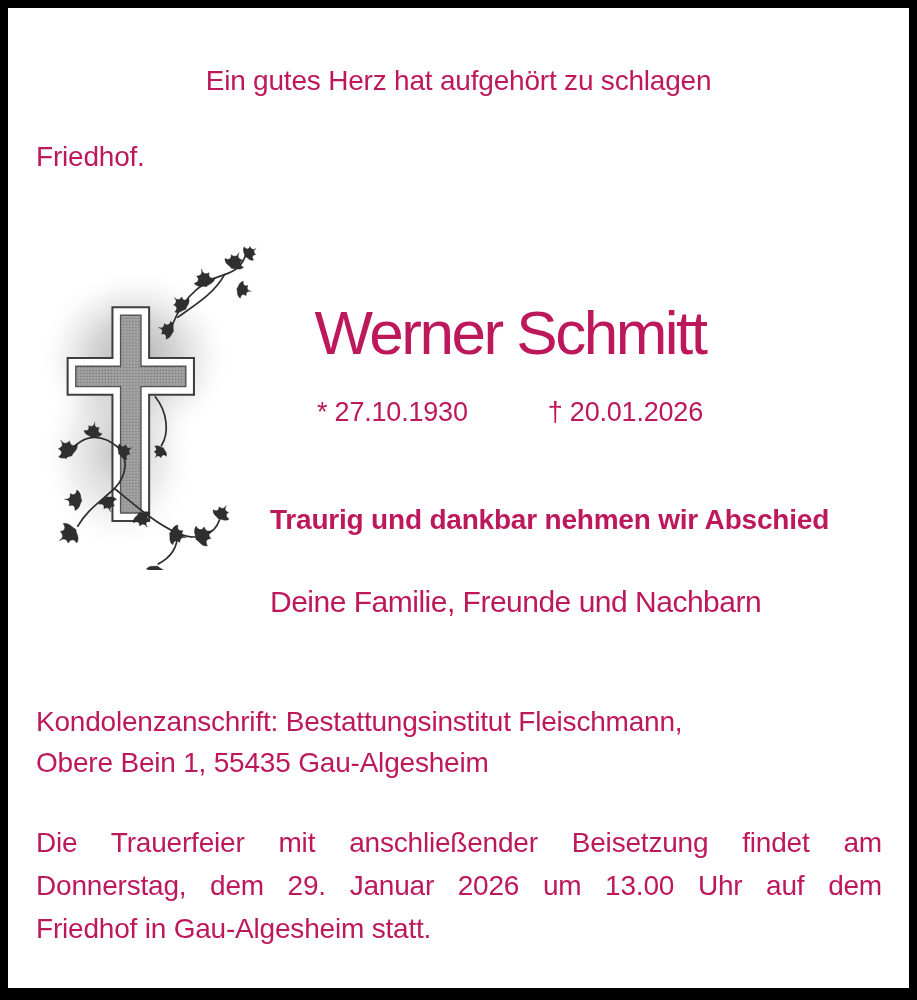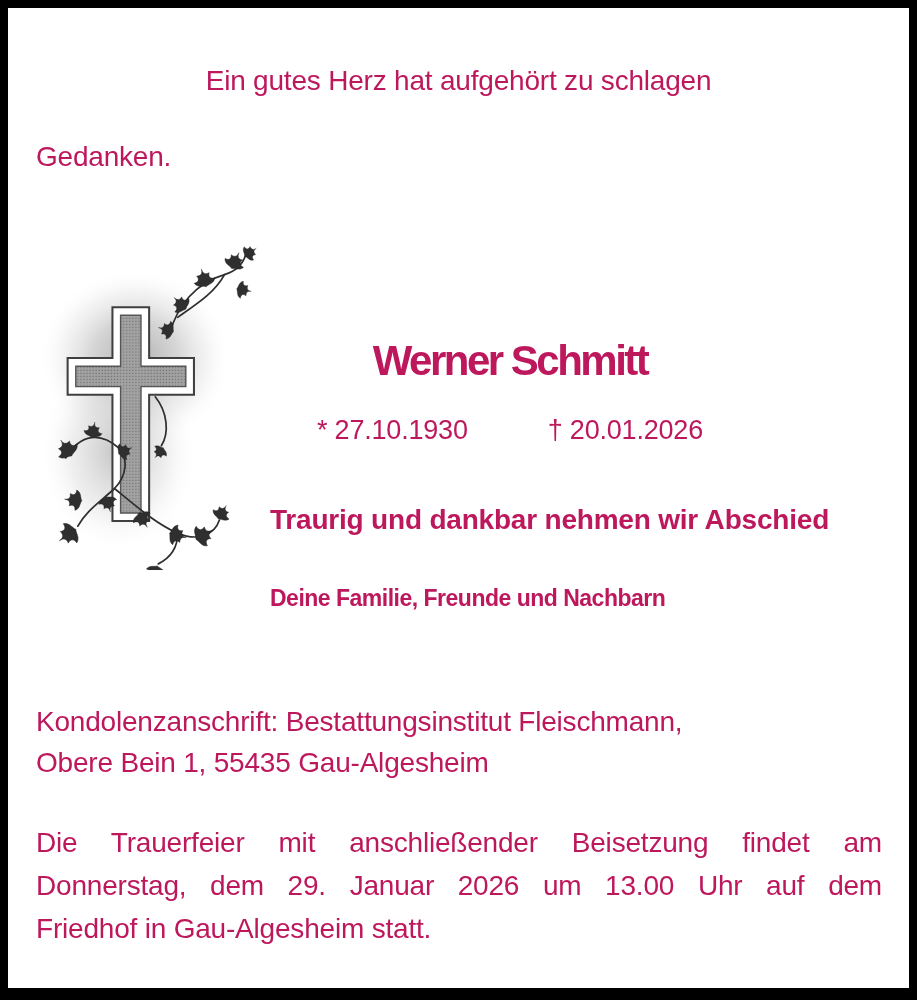--- a/index.html
+++ b/index.html
@@ -114,7 +114,7 @@
   <div class="epigraph">Ein gutes Herz hat aufgehört zu schlagen</div>
 
   <div class="intro">
-    <div>Gedanken.</div>
+    <div>Friedhof.</div>
   </div>
 
   <svg class="cross-art" viewBox="0 0 230 320" xmlns="http://www.w3.org/2000/svg" aria-hidden="true">

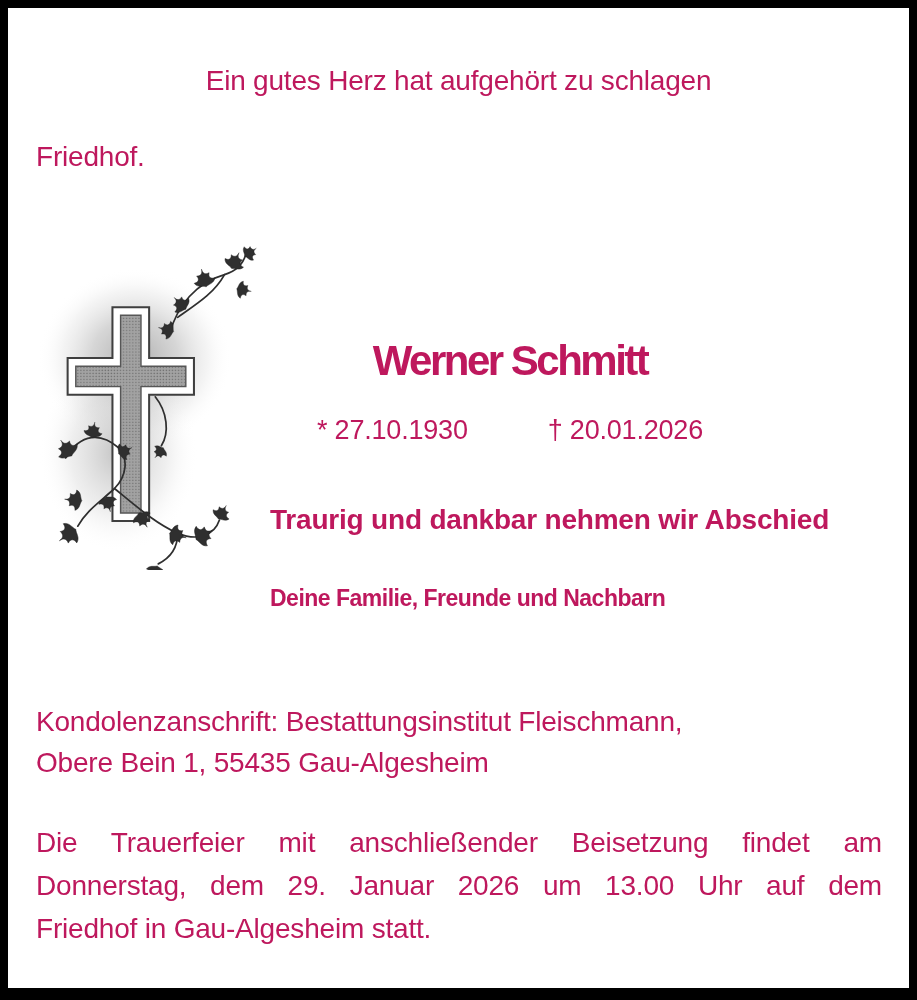--- a/index.html
+++ b/index.html
@@ -53,12 +53,11 @@
     text-align: center;
   }
   .deceased-name {
-    font-size: 42px;
-    font-weight: bold;
+    font-size: 62px;
+    font-weight: normal;
     letter-spacing: -2.5px;
     line-height: 1.05;
     white-space: nowrap;
-    margin-top: 39px;
   }
   .dates-row {
     margin-top: 32px;

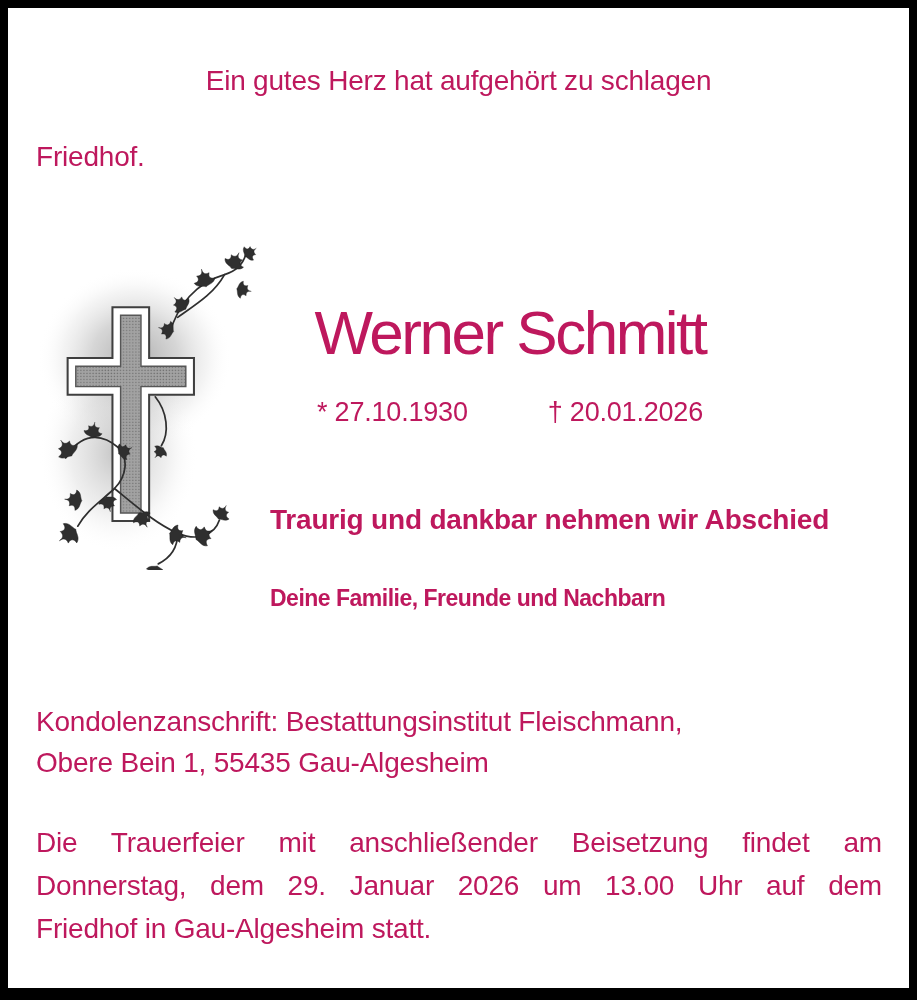--- a/index.html
+++ b/index.html
@@ -79,8 +79,8 @@
     position: absolute;
     left: 262px;
     top: 577px;
-    font-size: 23px;
-    font-weight: bold;
+    font-size: 30px;
+    font-weight: normal;
     letter-spacing: -0.5px;
     white-space: nowrap;
   }

